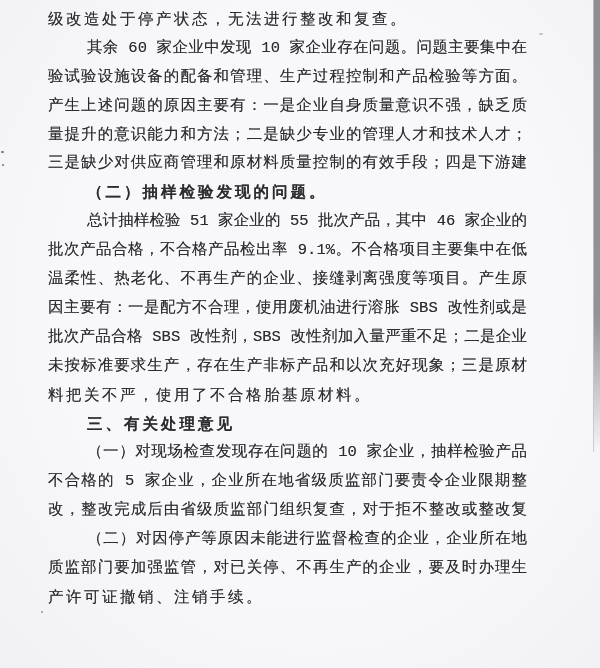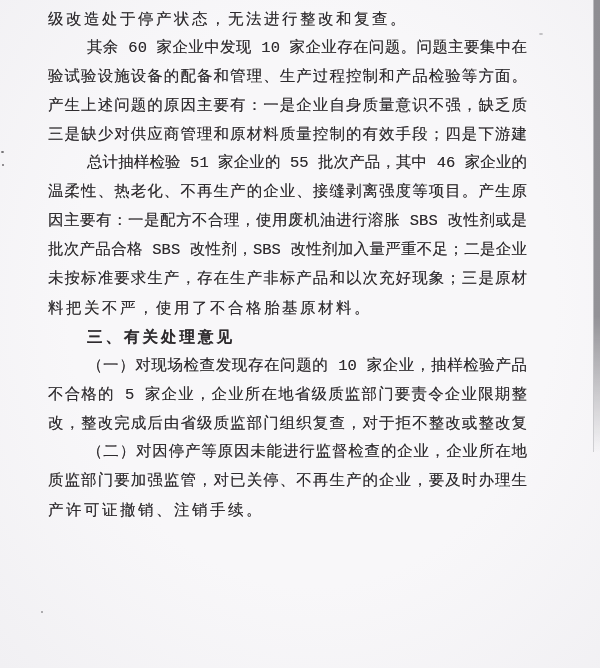--- a/index.html
+++ b/index.html
@@ -69,6 +69,7 @@
     <div class="line indent fill">其余 60 家企业中发现 10 家企业存在问题。问题主要集中在检</div>
     <div class="line fill">验试验设施设备的配备和管理、生产过程控制和产品检验等方面。</div>
     <div class="line fill">产生上述问题的原因主要有：一是企业自身质量意识不强，缺乏质</div>
+    <div class="line fill">量提升的意识能力和方法；二是缺少专业的管理人才和技术人才；</div>
     <div class="line fill">三是缺少对供应商管理和原材料质量控制的有效手段；四是下游建</div>
     <div class="line indent fill">总计抽样检验 51 家企业的 55 批次产品，其中 46 家企业的 50</div>
     <div class="line fill">温柔性、热老化、不再生产的企业、接缝剥离强度等项目。产生原</div>

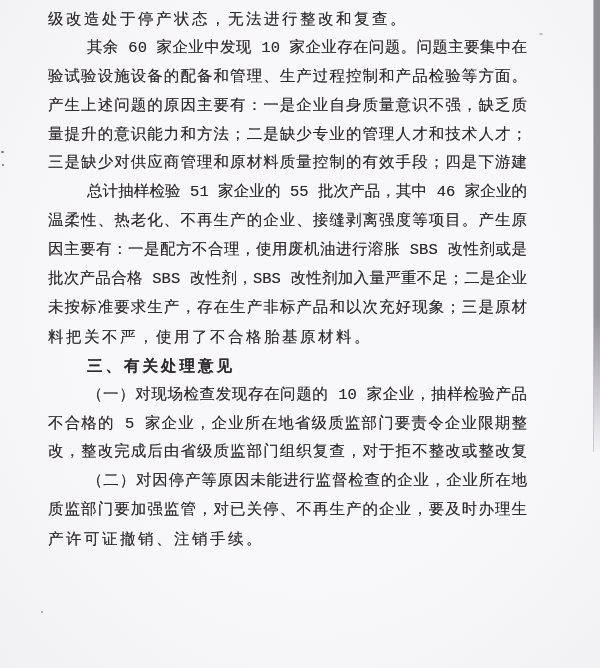--- a/index.html
+++ b/index.html
@@ -71,6 +71,7 @@
     <div class="line fill">产生上述问题的原因主要有：一是企业自身质量意识不强，缺乏质</div>
     <div class="line fill">量提升的意识能力和方法；二是缺少专业的管理人才和技术人才；</div>
     <div class="line fill">三是缺少对供应商管理和原材料质量控制的有效手段；四是下游建</div>
+    <div class="line indent heading">（二）抽样检验发现的问题。</div>
     <div class="line indent fill">总计抽样检验 51 家企业的 55 批次产品，其中 46 家企业的 50</div>
     <div class="line fill">温柔性、热老化、不再生产的企业、接缝剥离强度等项目。产生原</div>
     <div class="line fill">因主要有：一是配方不合理，使用废机油进行溶胀 SBS 改性剂或是</div>

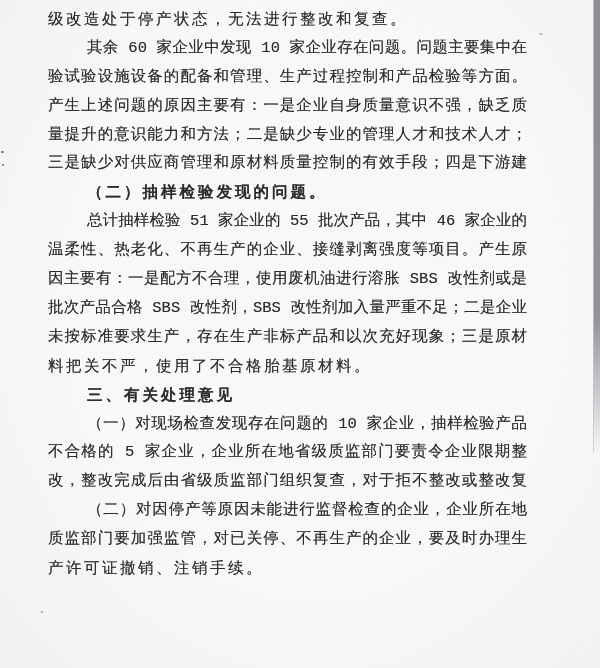--- a/index.html
+++ b/index.html
@@ -73,6 +73,7 @@
     <div class="line fill">三是缺少对供应商管理和原材料质量控制的有效手段；四是下游建</div>
     <div class="line indent heading">（二）抽样检验发现的问题。</div>
     <div class="line indent fill">总计抽样检验 51 家企业的 55 批次产品，其中 46 家企业的 50</div>
+    <div class="line fill">批次产品合格，不合格产品检出率 9.1%。不合格项目主要集中在低</div>
     <div class="line fill">温柔性、热老化、不再生产的企业、接缝剥离强度等项目。产生原</div>
     <div class="line fill">因主要有：一是配方不合理，使用废机油进行溶胀 SBS 改性剂或是</div>
     <div class="line fill">批次产品合格 SBS 改性剂，SBS 改性剂加入量严重不足；二是企业</div>

